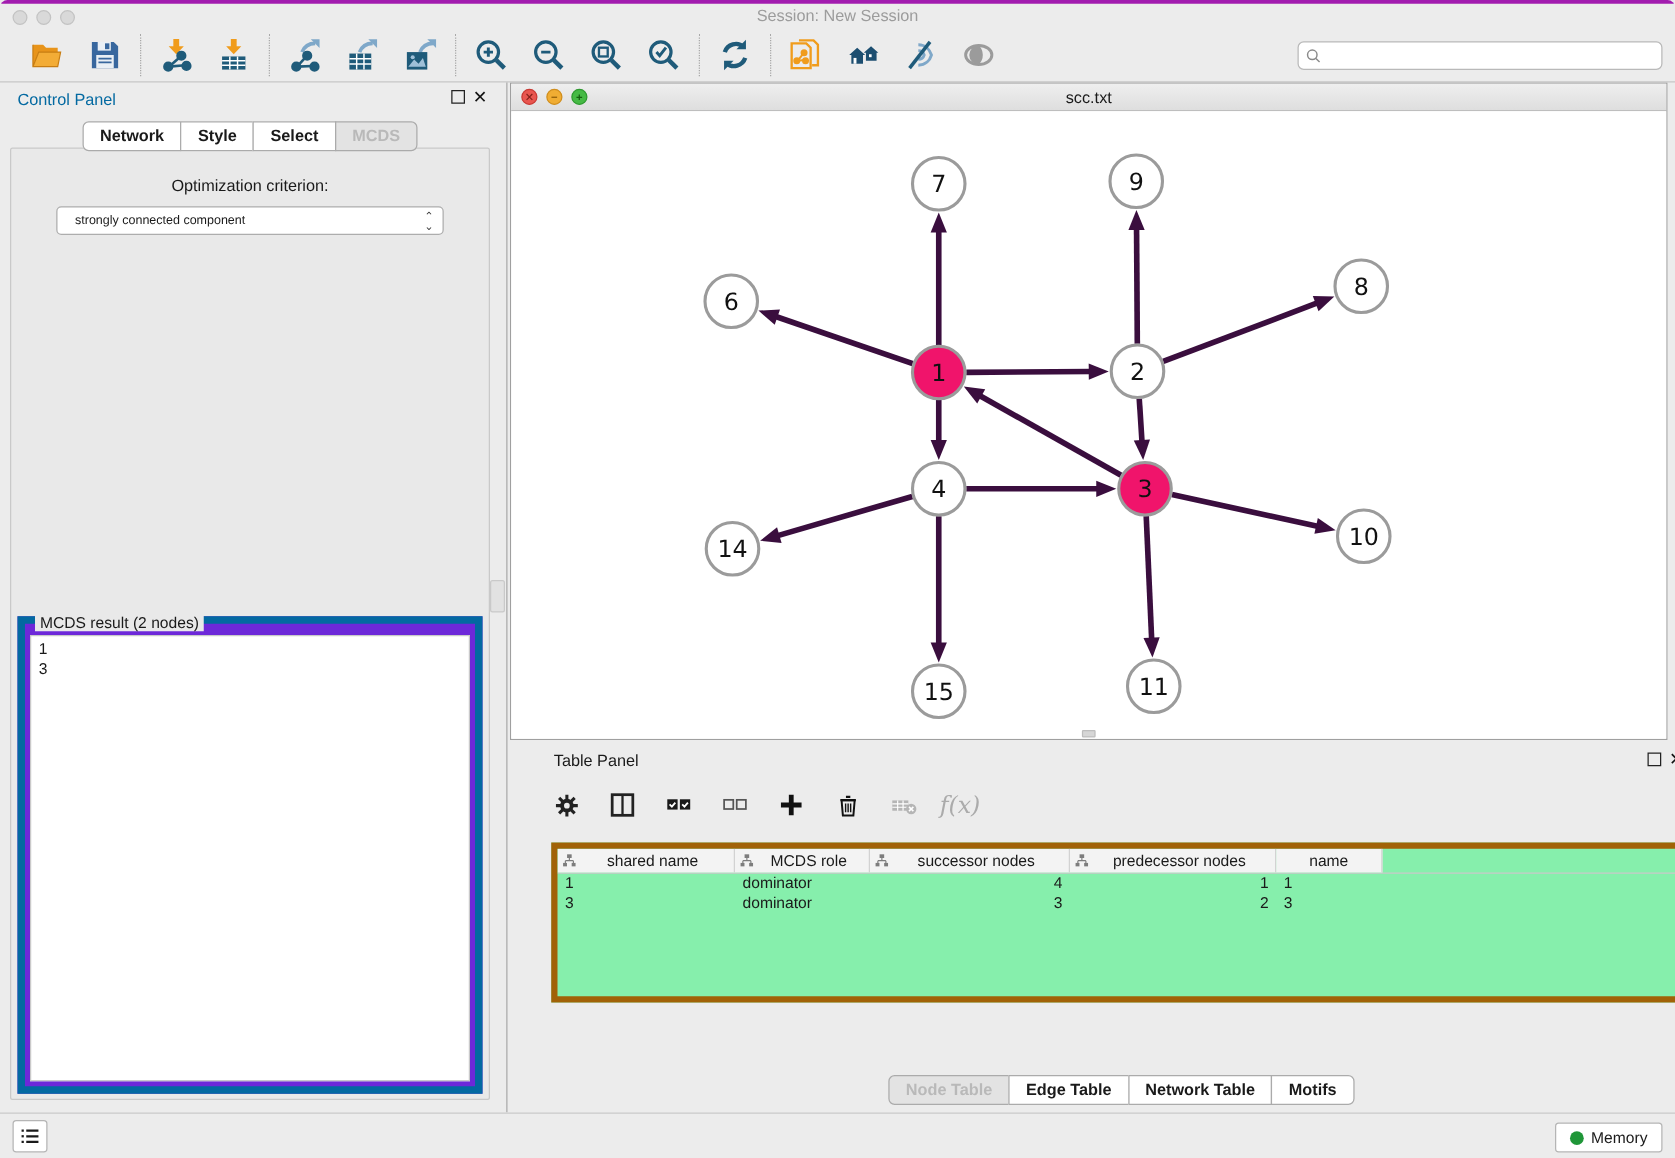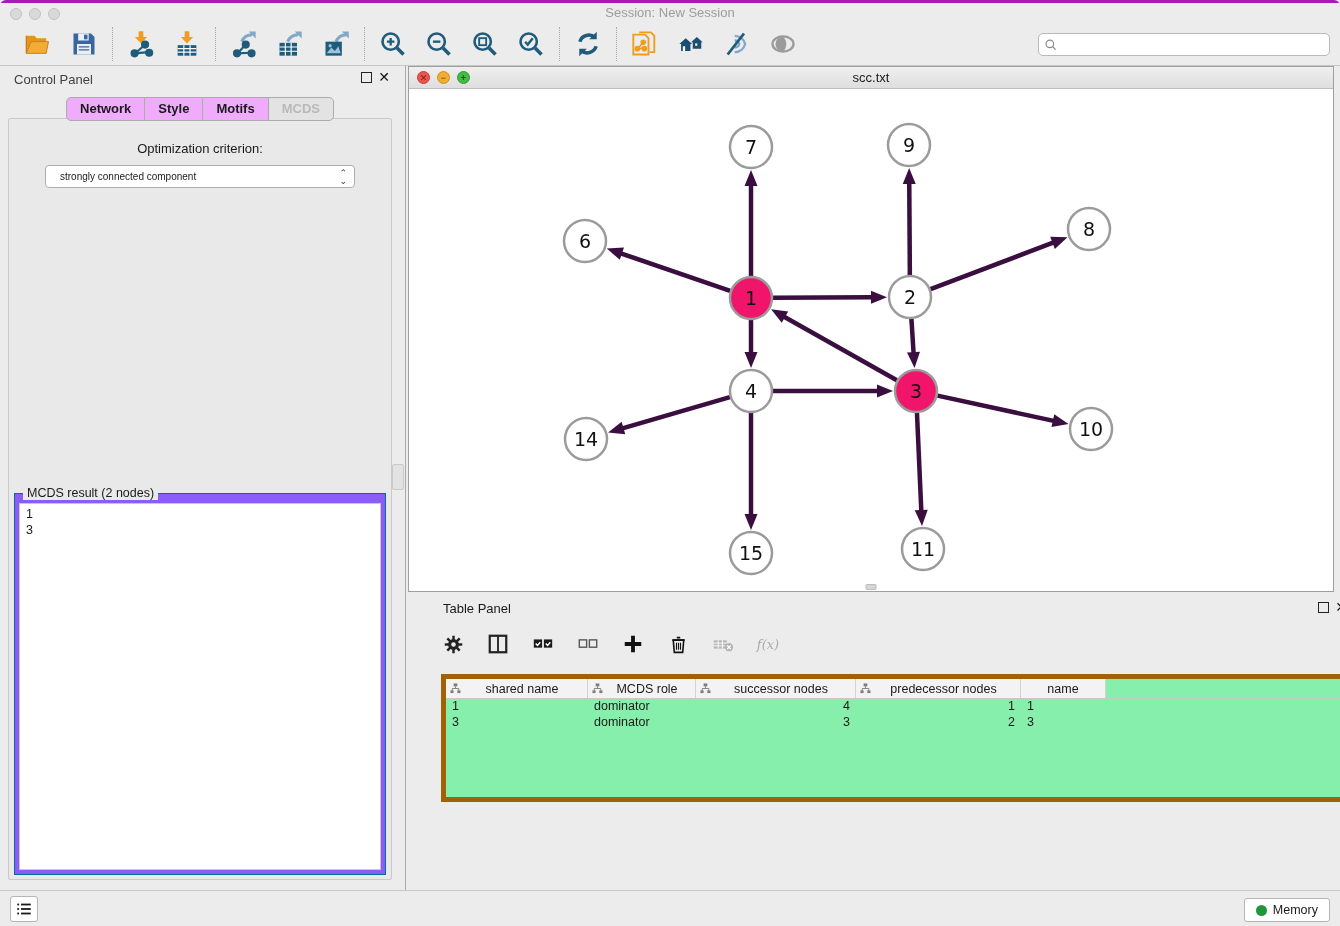--- a/index.html
+++ b/index.html
@@ -30,7 +30,7 @@
   
   .control-panel { position:absolute; left:0; top:66px; width:400px; height:824px; }
   .cp-header { position:absolute; left:0; top:0; right:0; height:26px; }
-  .cp-header .cp-title { position:absolute; left:14px; top:6px; font-size:13px; color:#404040; }
+  .cp-header .cp-title { position:absolute; left:14px; top:6px; font-size:13px; color:#0369a1; }
   .panel-float { position:absolute; top:6px; width:11px; height:11px; border:1.5px solid #222; cursor:pointer; }
   .panel-close { position:absolute; top:3px; font-size:14px; font-weight:bold; color:#111; cursor:pointer; }
   .cp-header .panel-float { right:28px; }

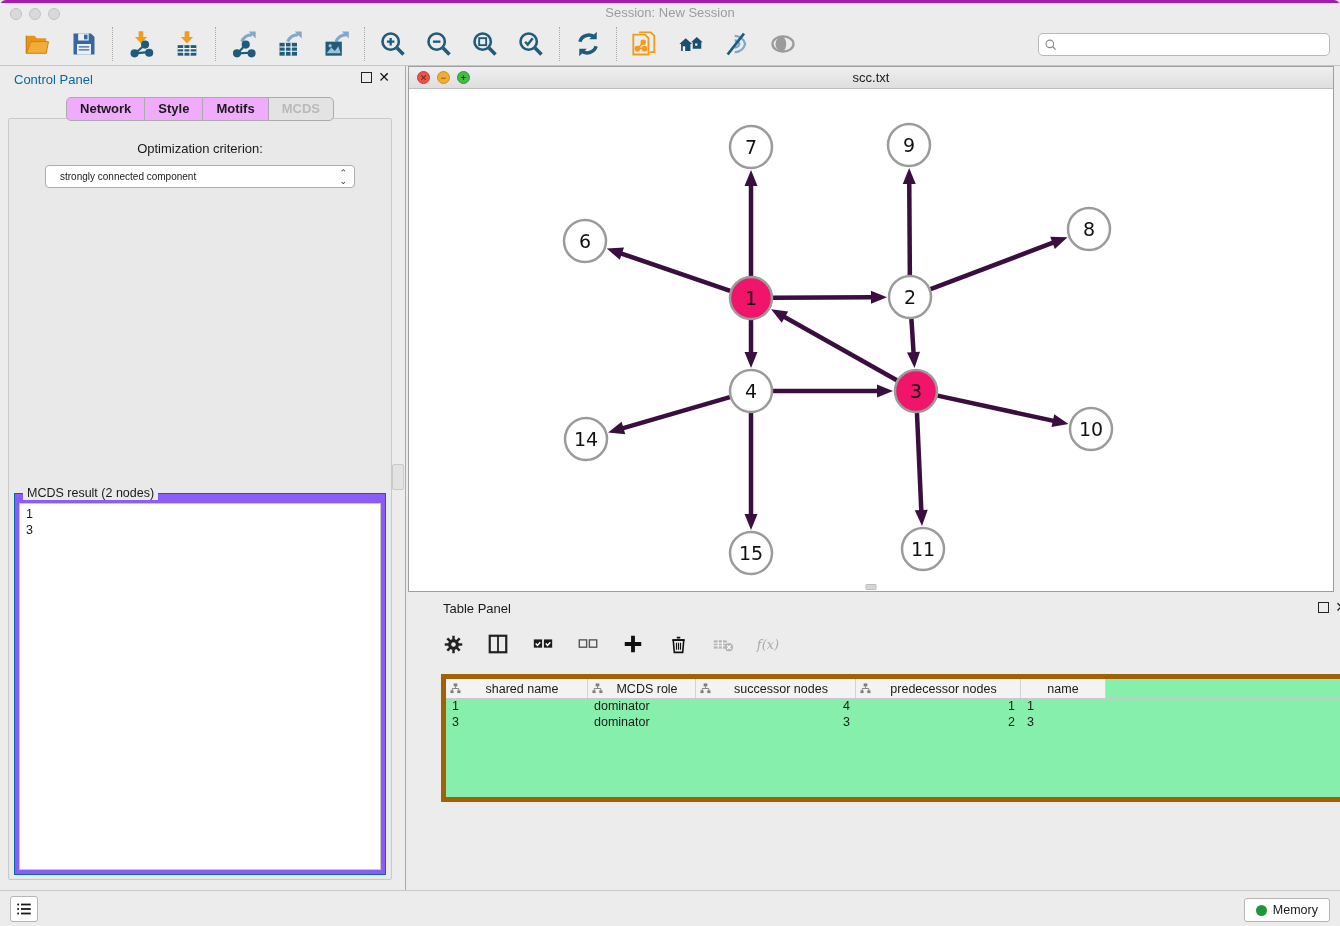--- a/index.html
+++ b/index.html
@@ -36,7 +36,7 @@
   .cp-header .panel-float { right:28px; }
   .cp-header .panel-close { right:10px; }
   .tabbar { display:flex; }
-  .tab { border:1px solid #ABABAB; background:#f0abfc; padding:3px 13px 4px; margin-left:-1px;
+  .tab { border:1px solid #ABABAB; background:#ffffff; padding:3px 13px 4px; margin-left:-1px;
          font-size:13px; font-weight:bold; color:#1a1a1a; cursor:pointer; white-space:nowrap; }
   .tab:first-child { border-radius:5px 0 0 5px; margin-left:0; }
   .tab:last-child { border-radius:0 5px 5px 0; }

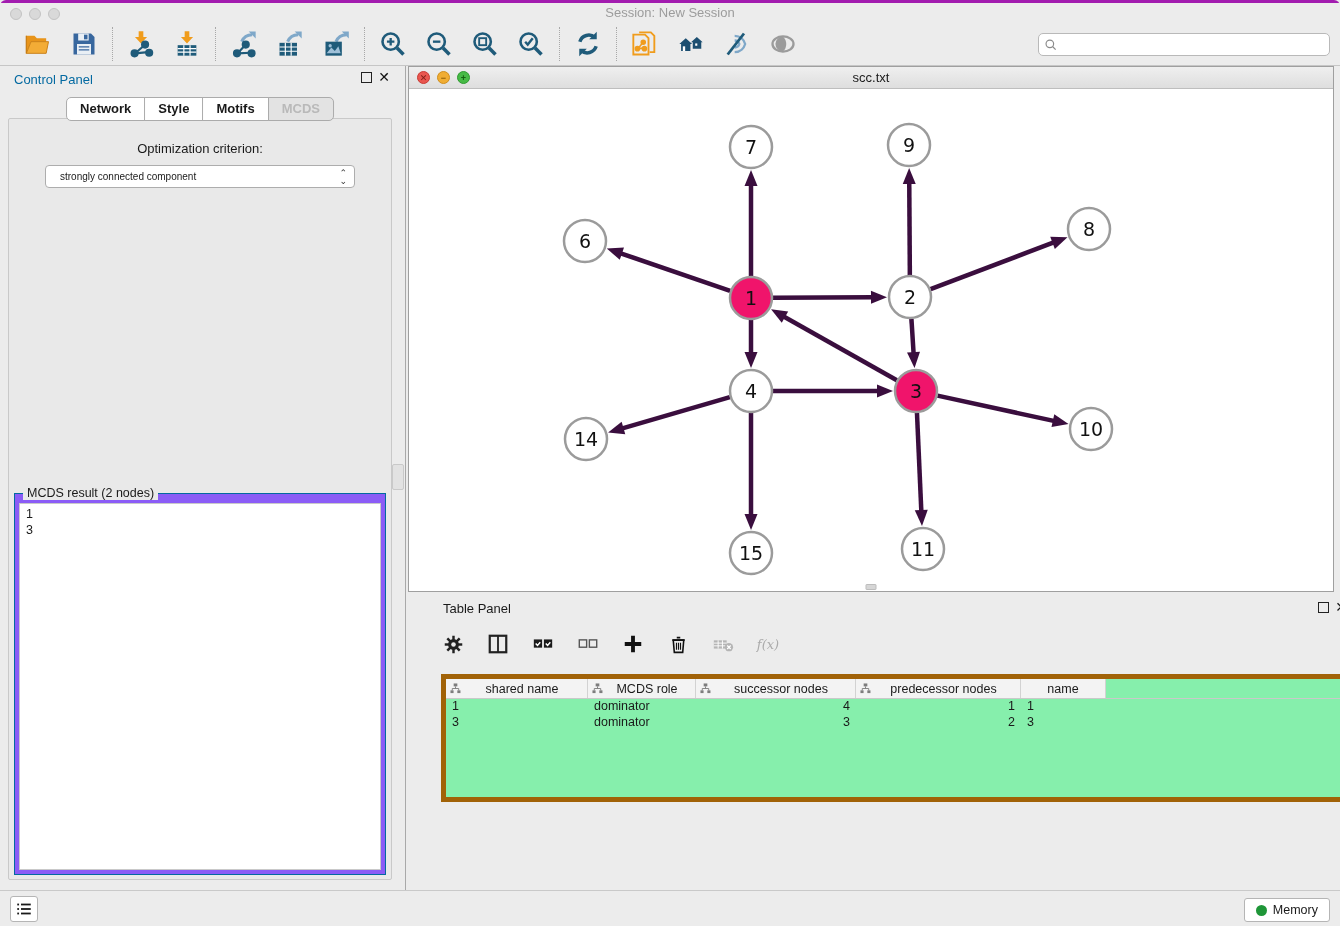--- a/index.html
+++ b/index.html
@@ -299,7 +299,7 @@
     <div class="cp-tabs tabbar" id="cp-tabs">
         <div class="tab">Network</div>
         <div class="tab">Style</div>
-        <div class="tab">Motifs</div>
+        <div class="tab">Select</div>
         <div class="tab active">MCDS</div>
       </div>
     <div class="cp-body">

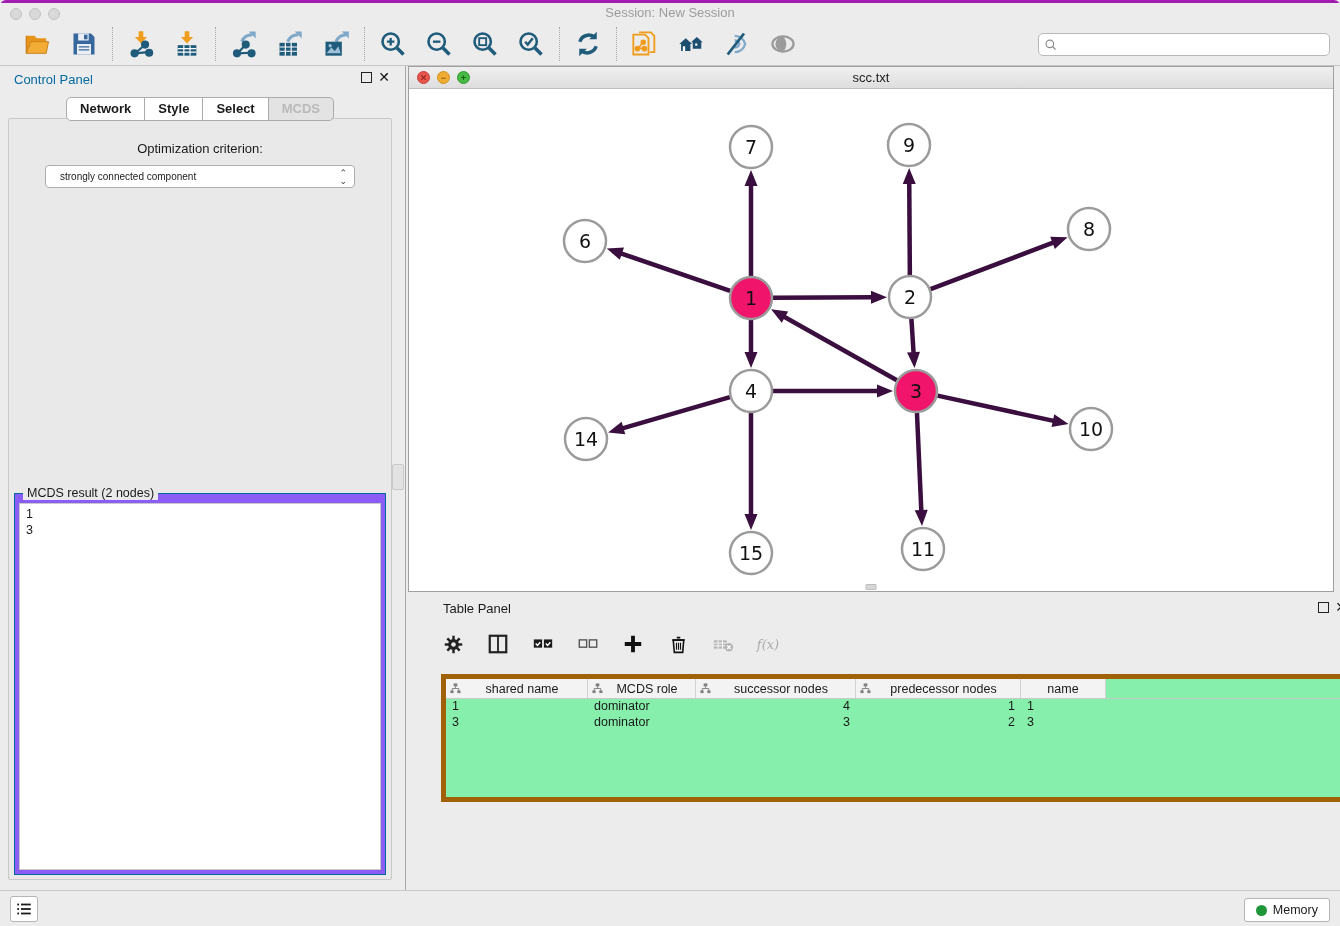--- a/index.html
+++ b/index.html
@@ -52,7 +52,7 @@
   .cp-buttons { display:flex; justify-content:center; gap:15px; margin-top:13px; }
   .btn { background:#fff; border:1px solid #ADADAD; border-radius:4px; padding:3px 14px 4px; font-size:13px; cursor:pointer; }
   .mcds-fieldset { position:absolute; left:5px; right:5px; top:374px; bottom:4px;
-                   border:1px solid #0369a1; background:#8b5cf6; }
+                   border:6px solid #0369a1; background:#6d28d9; }
   .mcds-legend { position:absolute; left:8px; top:-8px; background:#E9E9E9; padding:0 4px; font-size:12.5px; }
   .mcds-list { position:absolute; left:4px; right:4px; top:9px; bottom:4px; background:#fff;
                border:1px solid #C9C9C9; font-size:12.5px; line-height:16px; padding:2px 6px; white-space:pre-line; }

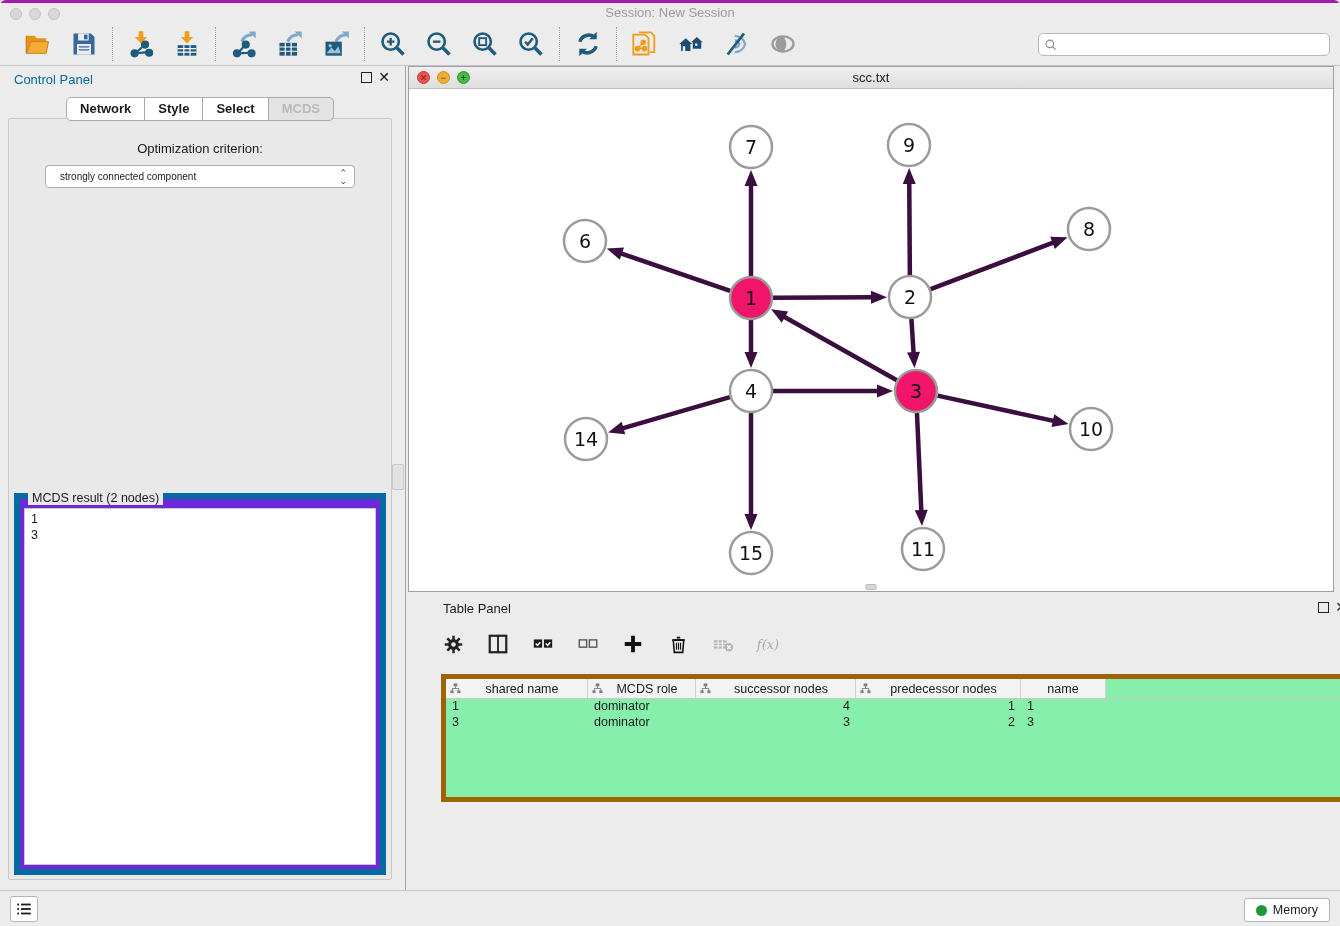--- a/index.html
+++ b/index.html
@@ -88,7 +88,7 @@
   .tp-header .panel-close { right:10px; }
   .tp-toolbar { position:absolute; left:10px; top:28px; height:40px; display:flex; align-items:center; gap:21px; }
   .tp-tool { width:24px; height:24px; display:flex; align-items:center; justify-content:center; cursor:pointer; }
-  .fx-label { font-family:"DejaVu Serif",serif; font-style:italic; font-size:13px; color:#ABABAB; }
+  .fx-label { font-family:"DejaVu Serif",serif; font-style:italic; font-size:19px; color:#ABABAB; }
   .table-box { position:absolute; left:10px; right:6px; top:78px; height:128px; background:#86efac;
                border:5px solid #a16207; overflow:hidden; }
   .thead { display:flex; height:20px; border-bottom:1px solid #C9C9C9; }

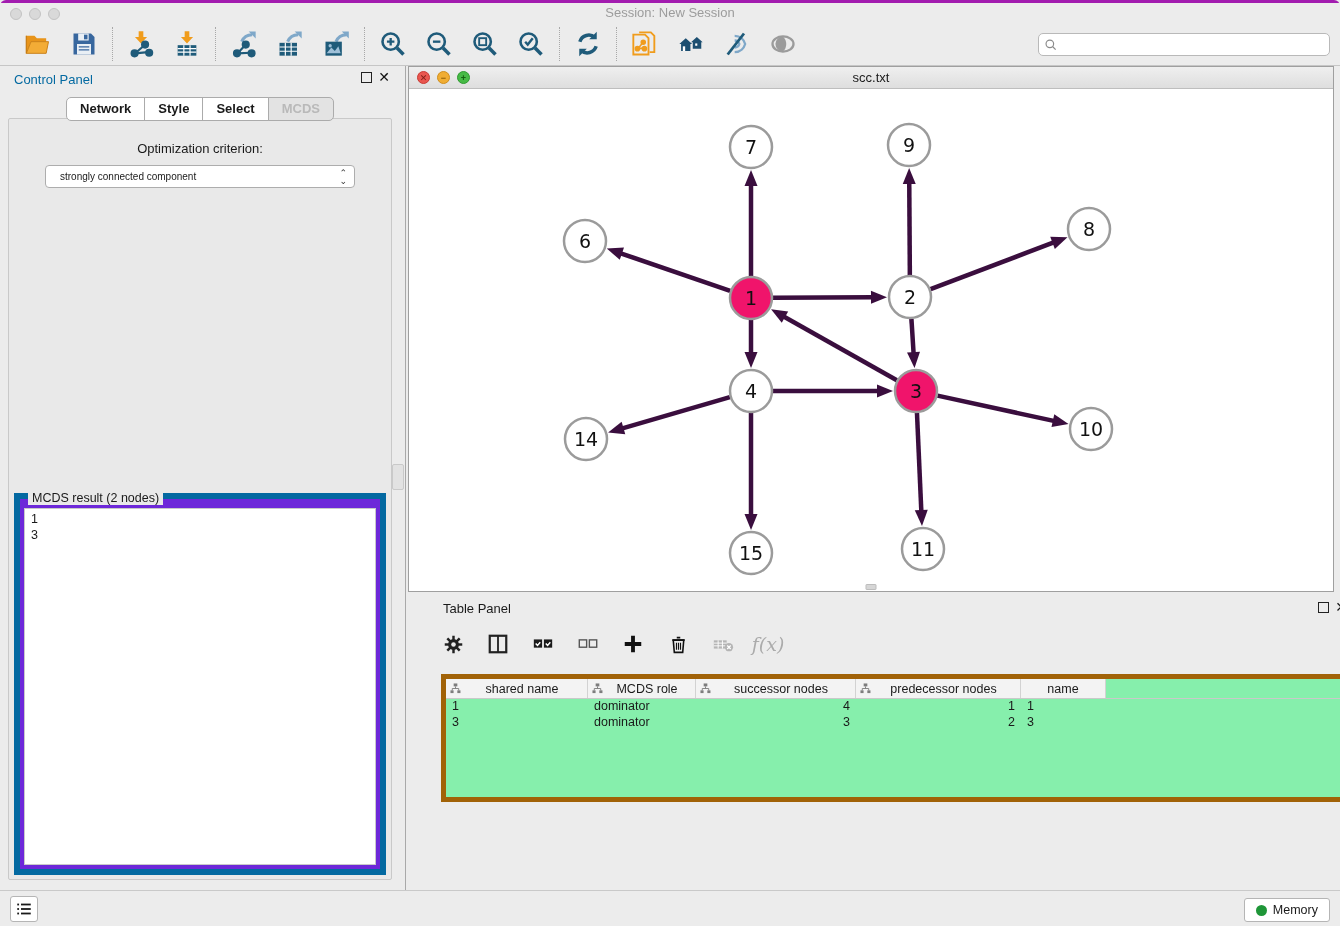--- a/index.html
+++ b/index.html
@@ -535,6 +535,12 @@
         </div>
       <div class="tbl-scroll"></div>
     </div>
+    <div class="tp-tabs tabbar" id="tp-tabs">
+        <div class="tab active">Node Table</div>
+        <div class="tab">Edge Table</div>
+        <div class="tab">Network Table</div>
+        <div class="tab">Motifs</div>
+      </div>
   </div>
 
   <div class="statusbar">

